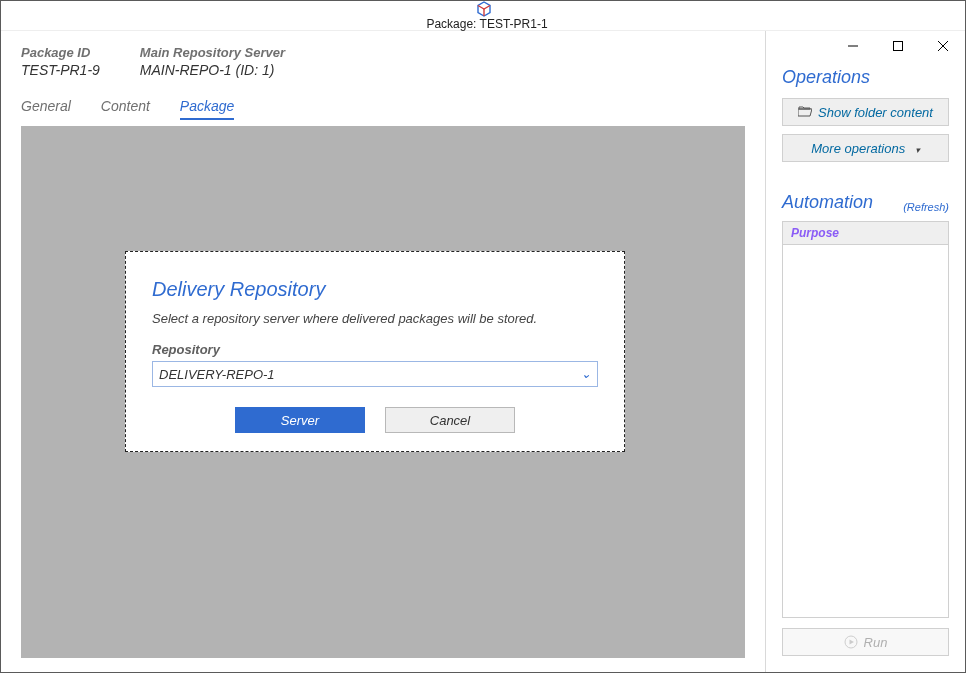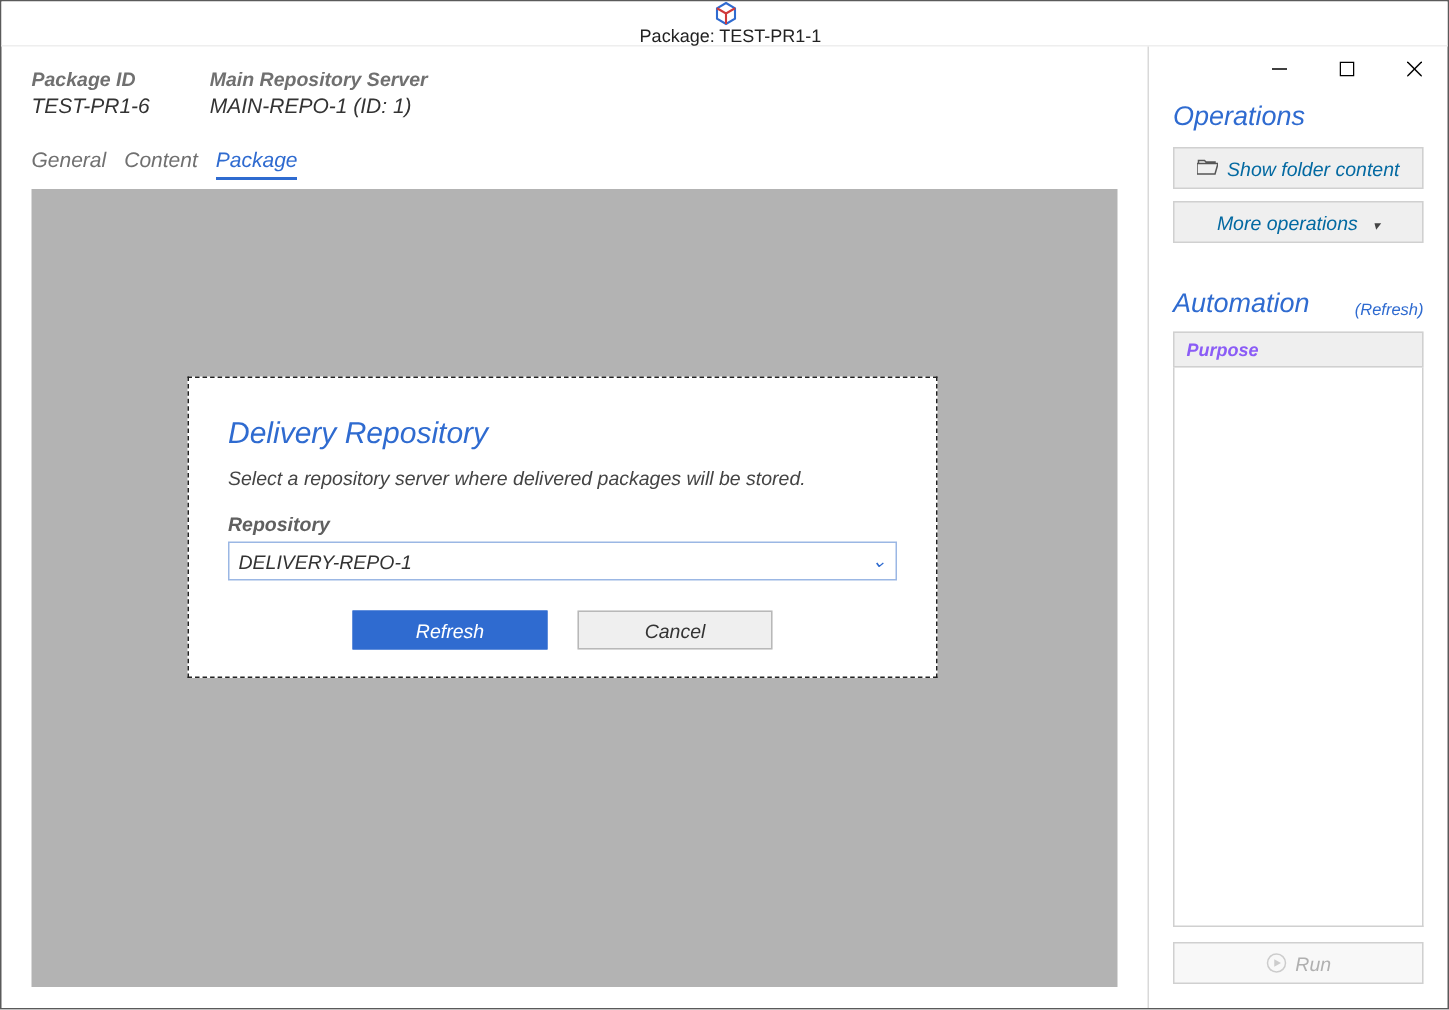--- a/index.html
+++ b/index.html
@@ -193,7 +193,7 @@
       <div class="meta-row">
         <div class="meta-block">
           <span class="meta-label">Package ID</span>
-          <span class="meta-value">TEST-PR1-6</span>
+          <span class="meta-value">TEST-PR1-9</span>
         </div>
         <div class="meta-block">
           <span class="meta-label">Main Repository Server</span>

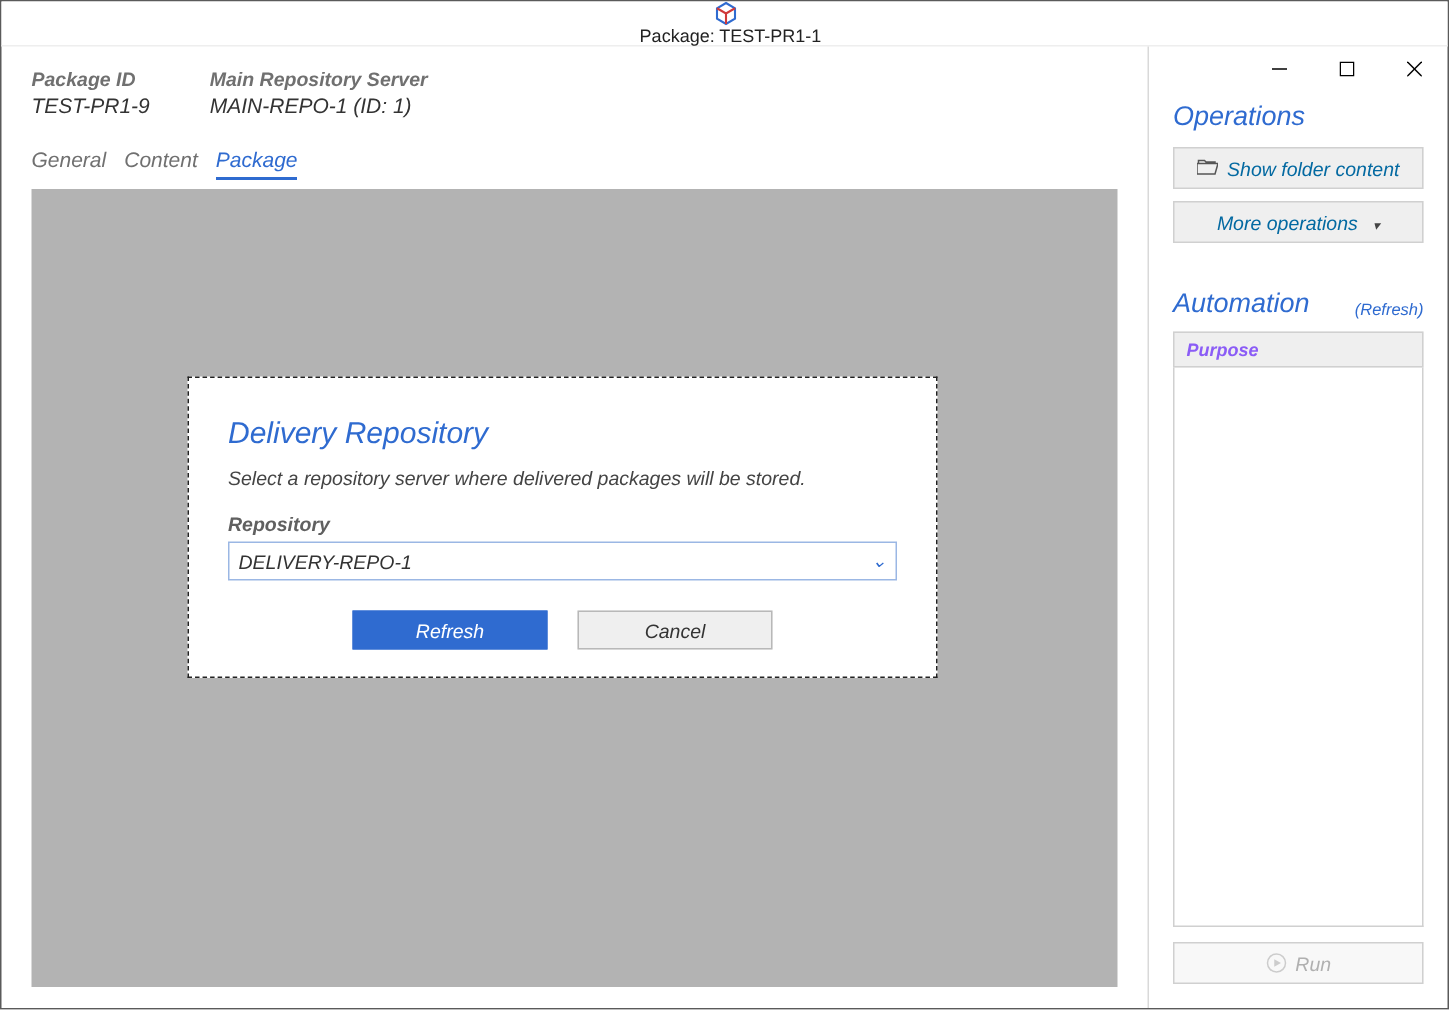--- a/index.html
+++ b/index.html
@@ -65,7 +65,7 @@
   .meta-label { color: #707070; font-weight: 600; font-size: 13px; }
   .meta-value { color: #333; font-size: 14px; }
 
-  .inner-tabs { display: flex; gap: 12px; margin-top: 10px; margin-bottom: 6px; }
+  .inner-tabs { display: flex; gap: 30px; margin-top: 10px; margin-bottom: 6px; }
   .inner-tab { color: #707070; font-size: 14px; padding-bottom: 4px; cursor: pointer; }
   .inner-tab.active { color: #2f6bd0; border-bottom: 2px solid #2f6bd0; }
 

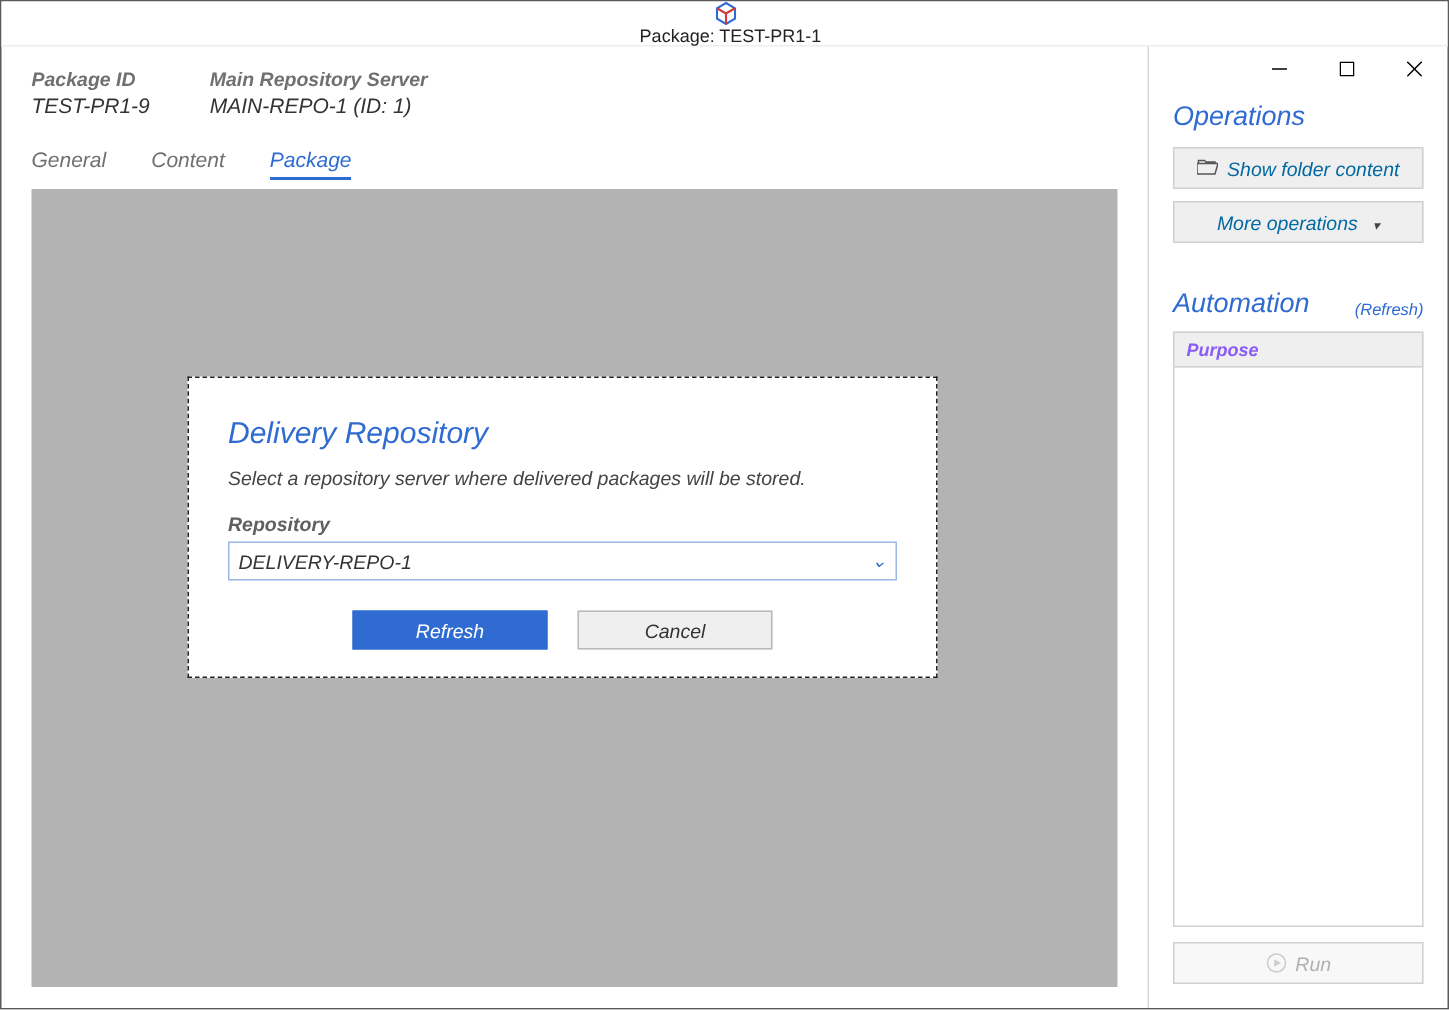--- a/index.html
+++ b/index.html
@@ -217,7 +217,7 @@
             <span class="chev">⌄</span>
           </div>
           <div class="dlg-buttons">
-            <div class="dlg-btn primary">Refresh</div>
+            <div class="dlg-btn primary">Server</div>
             <div class="dlg-btn">Cancel</div>
           </div>
         </div>

